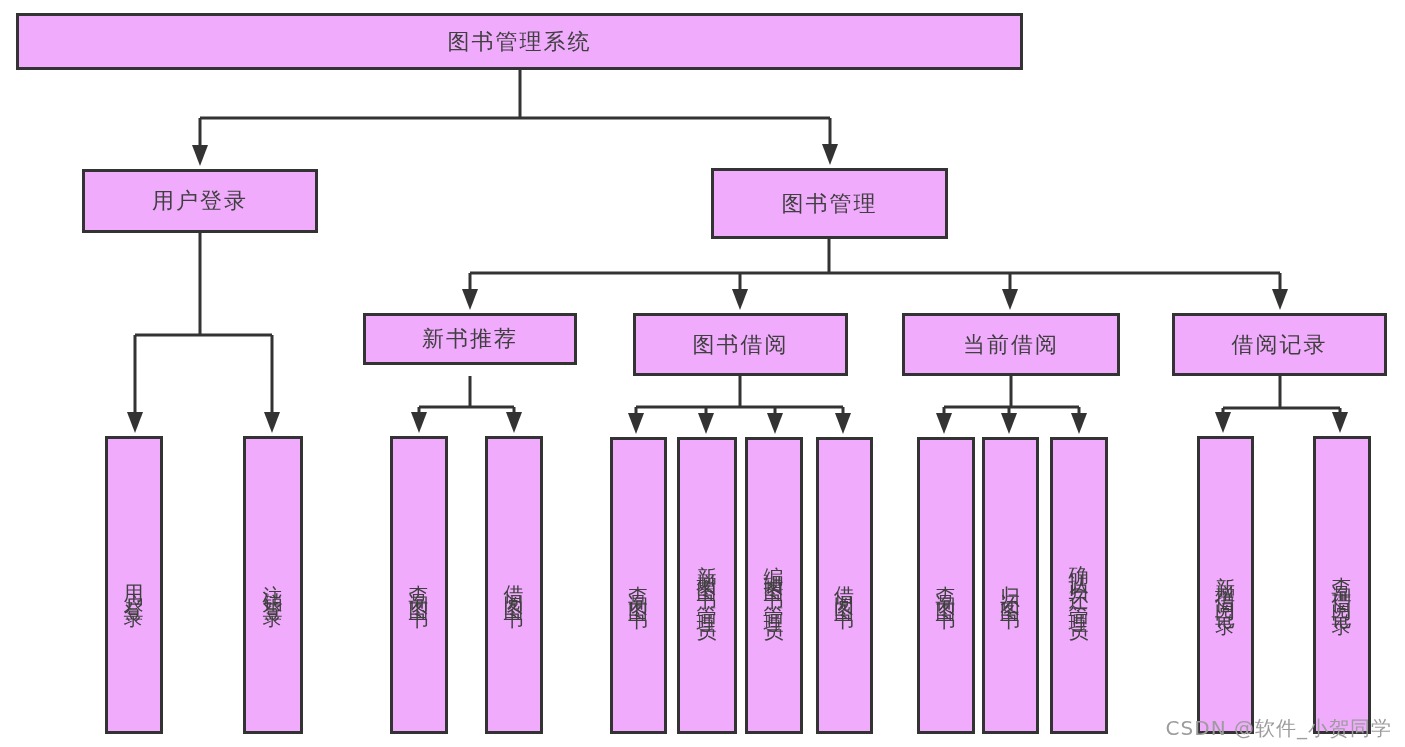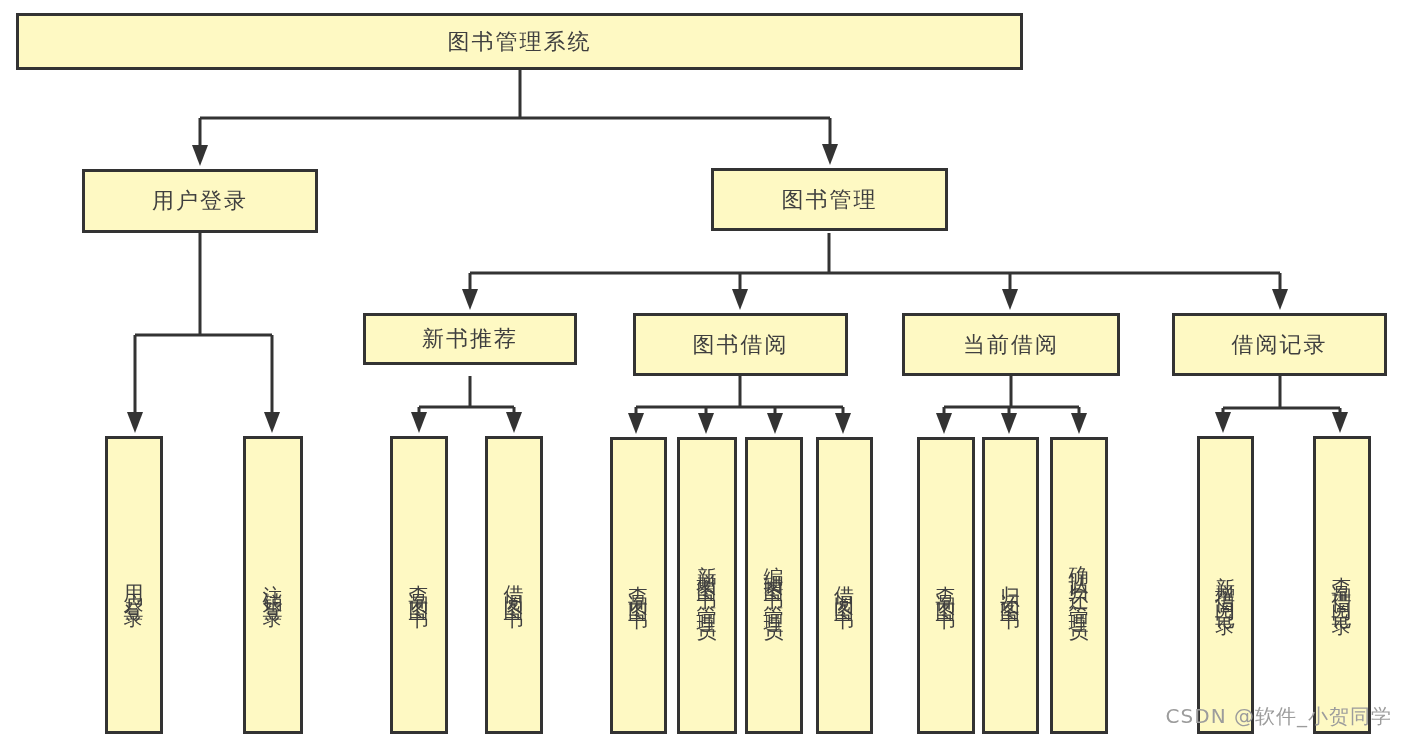--- a/index.html
+++ b/index.html
@@ -17,7 +17,7 @@
     position:absolute;
     box-sizing:border-box;
     border:3px solid #333333;
-    background:#fef9c3;
+    background:#f0abfc;
     display:flex;align-items:center;justify-content:center;
     color:#3f3f3f;
   }

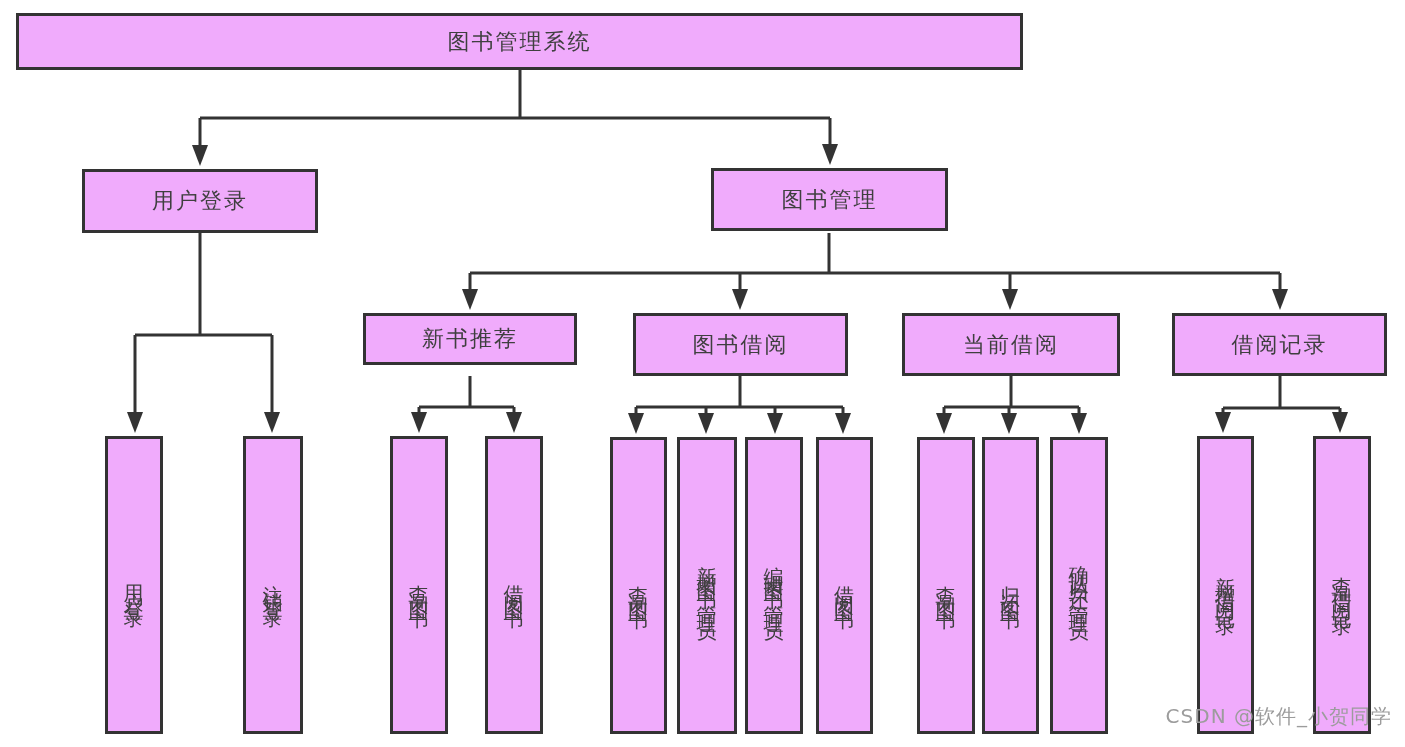--- a/index.html
+++ b/index.html
@@ -103,7 +103,7 @@
   <div class="node root-title" style="left:16px;top:13px;width:1007px;height:57px">图书管理系统</div>
 
   <div class="node hnode" style="left:82px;top:169px;width:236px;height:64px">用户登录</div>
-  <div class="node hnode" style="left:711px;top:168px;width:237px;height:63px">图书管理</div>
+  <div class="node hnode" style="left:711px;top:168px;width:237px;height:71px">图书管理</div>
 
   <div class="node hnode" style="left:363px;top:313px;width:214px;height:52px">新书推荐</div>
   <div class="node hnode" style="left:902px;top:313px;width:218px;height:63px">当前借阅</div>

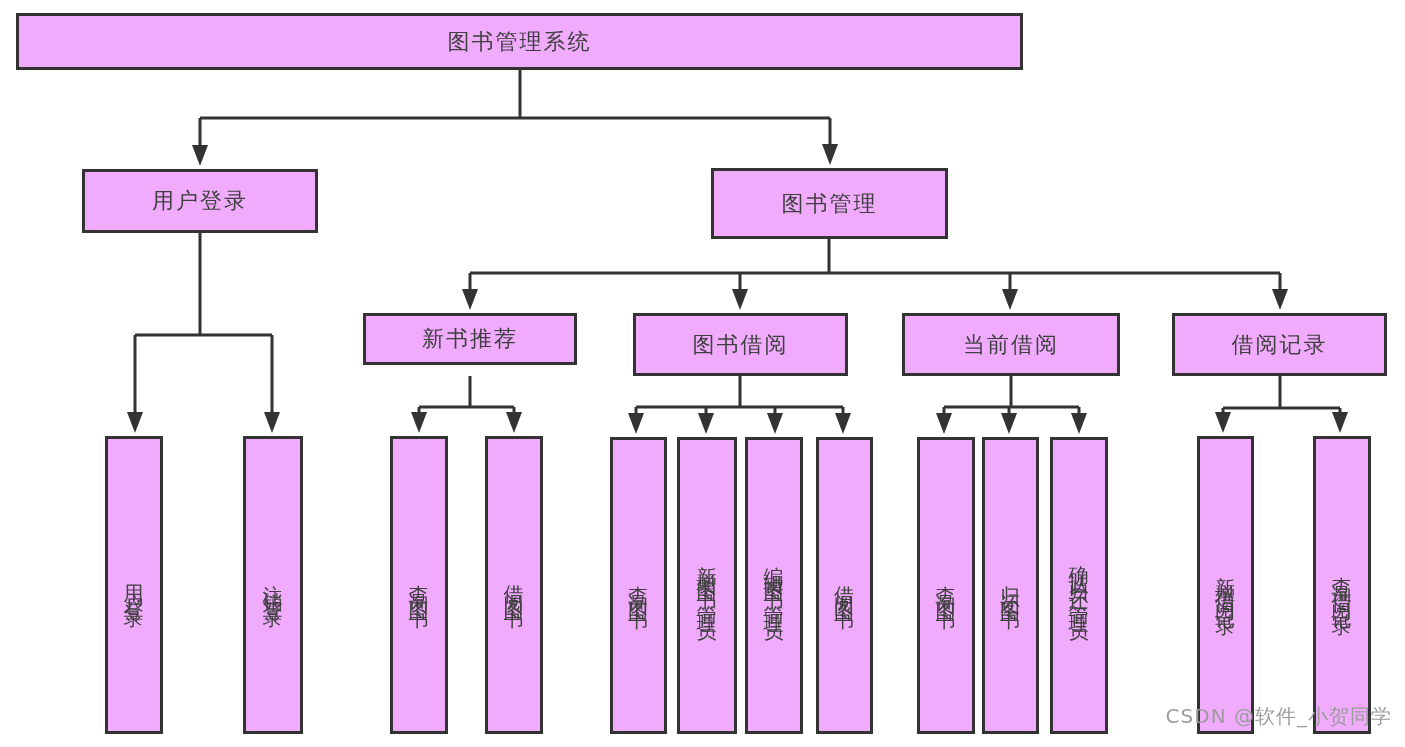--- a/index.html
+++ b/index.html
@@ -33,7 +33,7 @@
   .root-title{font-size:22px;letter-spacing:2px;}
   .watermark{
     position:absolute;
-    right:13px;bottom:17px;
+    right:13px;bottom:5px;
     font-size:20px;
     color:#9c9c9c;
     letter-spacing:1px;

